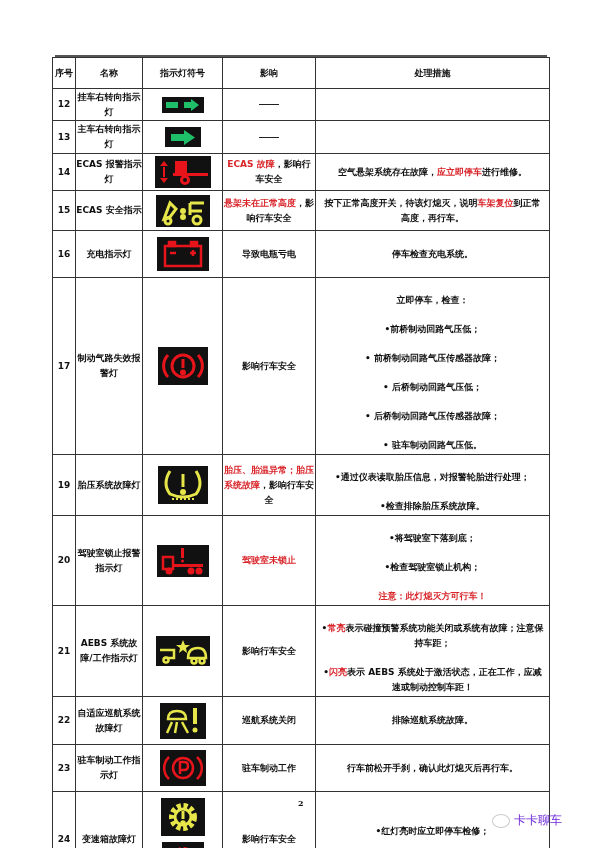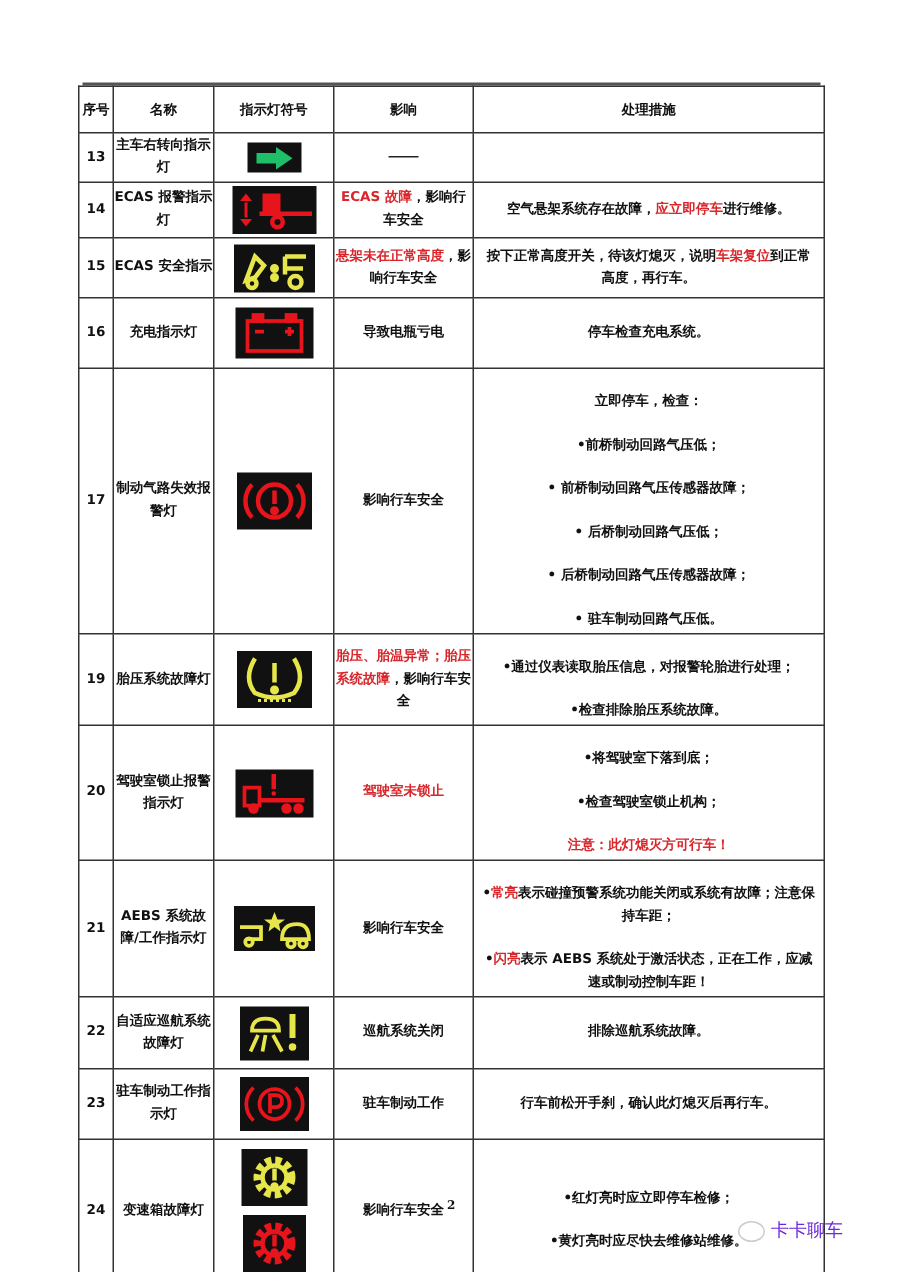--- a/index.html
+++ b/index.html
@@ -14,7 +14,7 @@
     font-size:9px; font-weight:bold; line-height:15px;
   }
   table.t td, table.t th { border:1px solid #333; padding:0; vertical-align:middle; text-align:center; }
-  table.t th { font-weight:bold;font-family:Liberation Serif, serif; }
+  table.t th { font-weight:bold; }
   col.c1{width:23px} col.c2{width:67px} col.c3{width:80px} col.c4{width:93px} col.c5{width:234px}
   .name { padding:0 4px; }
   .effect { padding:0 3px; }

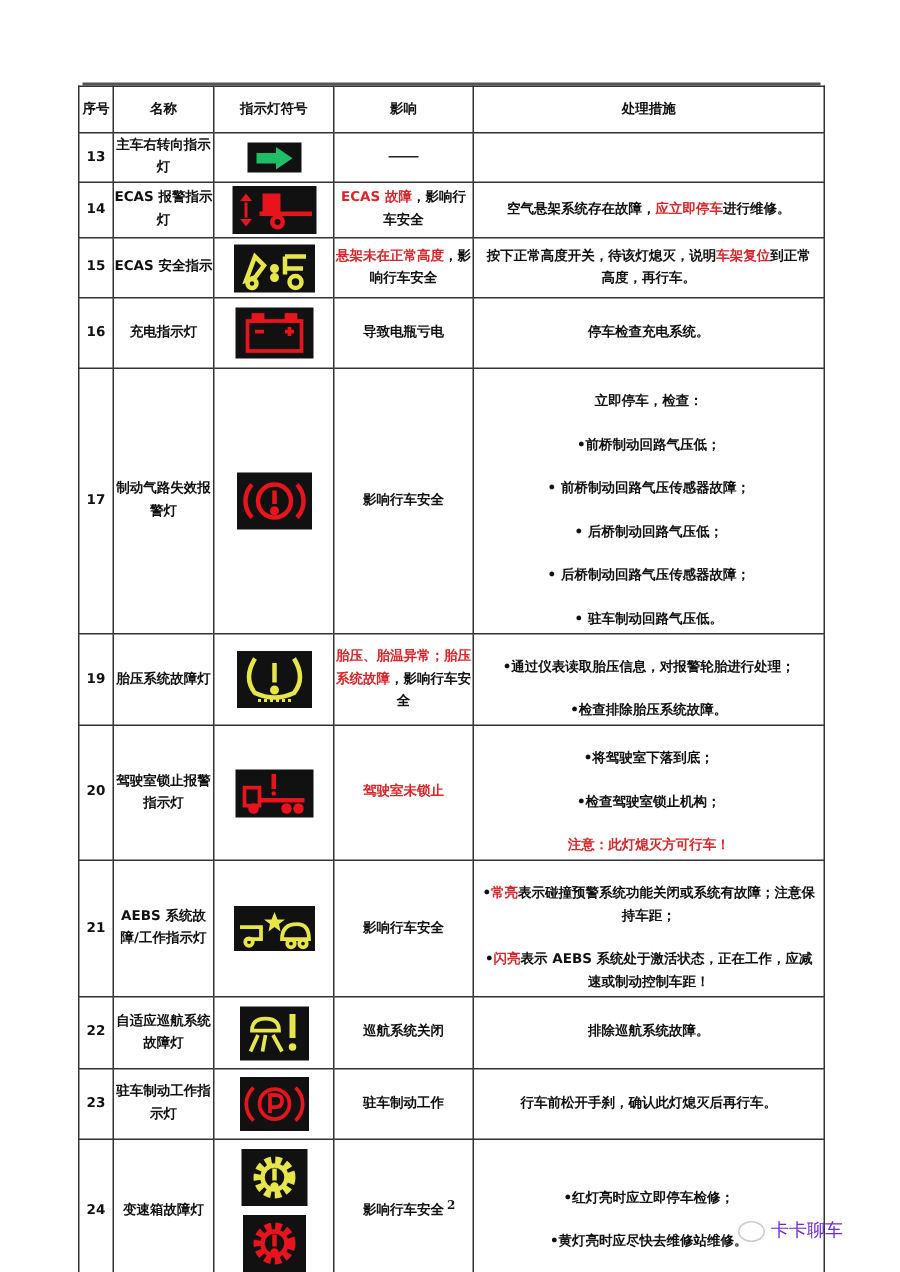--- a/index.html
+++ b/index.html
@@ -50,6 +50,18 @@
     <th>处理措施</th>
   </tr>
 
+  <tr style="height:32px">
+    <td>12</td>
+    <td class="name">挂车右转向指示灯</td>
+    <td><span class="icon" style="width:42px;height:16px">
+      <svg width="42" height="16">
+              <rect x="4" y="5" width="12" height="6" fill="#1fbf6a"></rect>
+              <rect x="22" y="5" width="8" height="6" fill="#1fbf6a"></rect>
+              <polygon points="29,2 37,8 29,14" fill="#1fbf6a"></polygon>
+            </svg></span></td>
+    <td><span class="dash"></span></td>
+    <td class="measure"></td>
+  </tr>
 
   <tr style="height:33px">
     <td>13</td>

